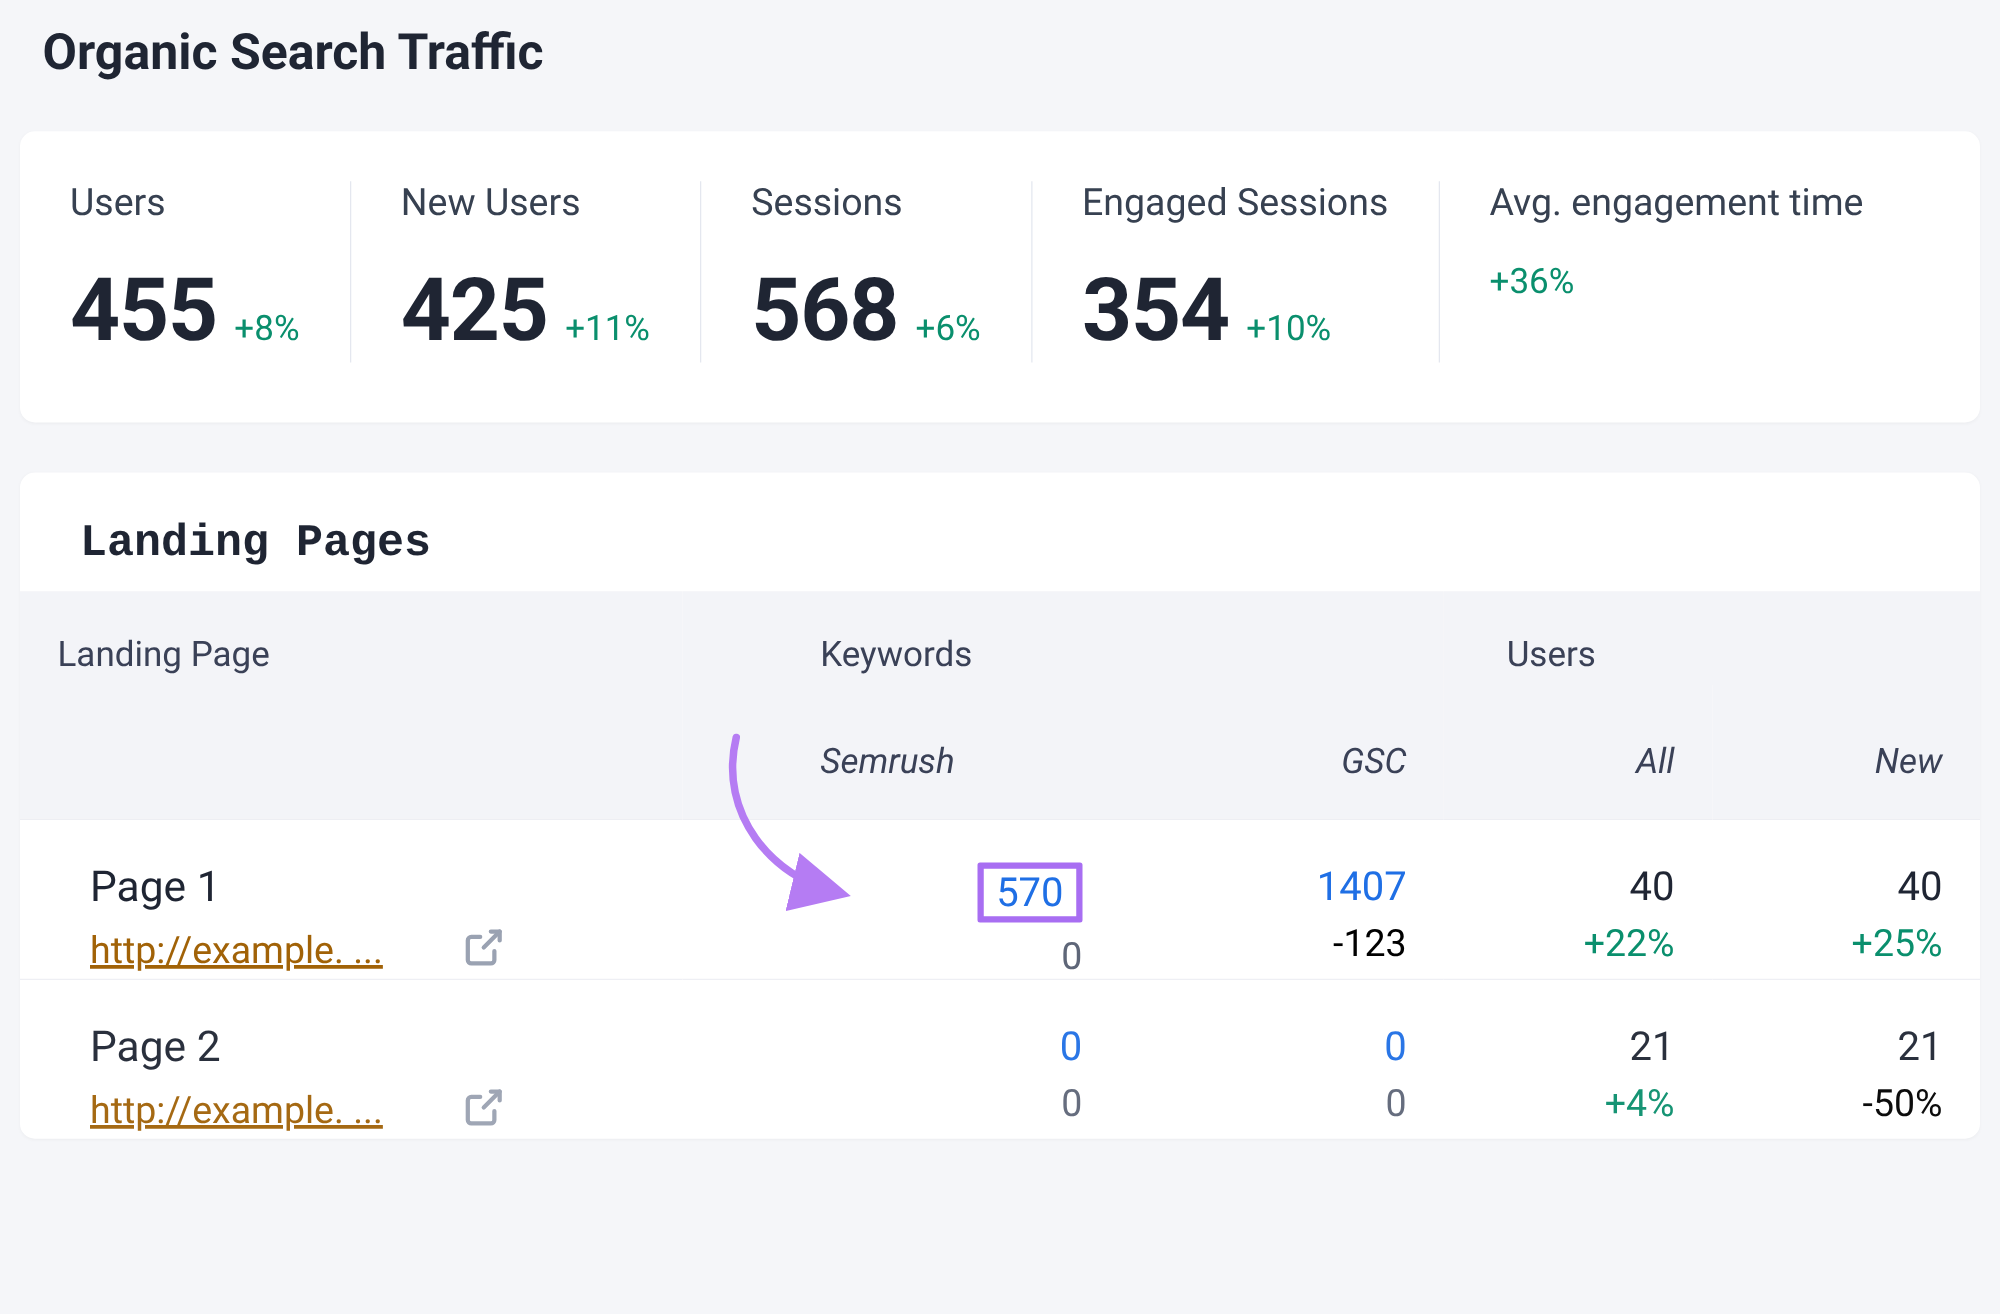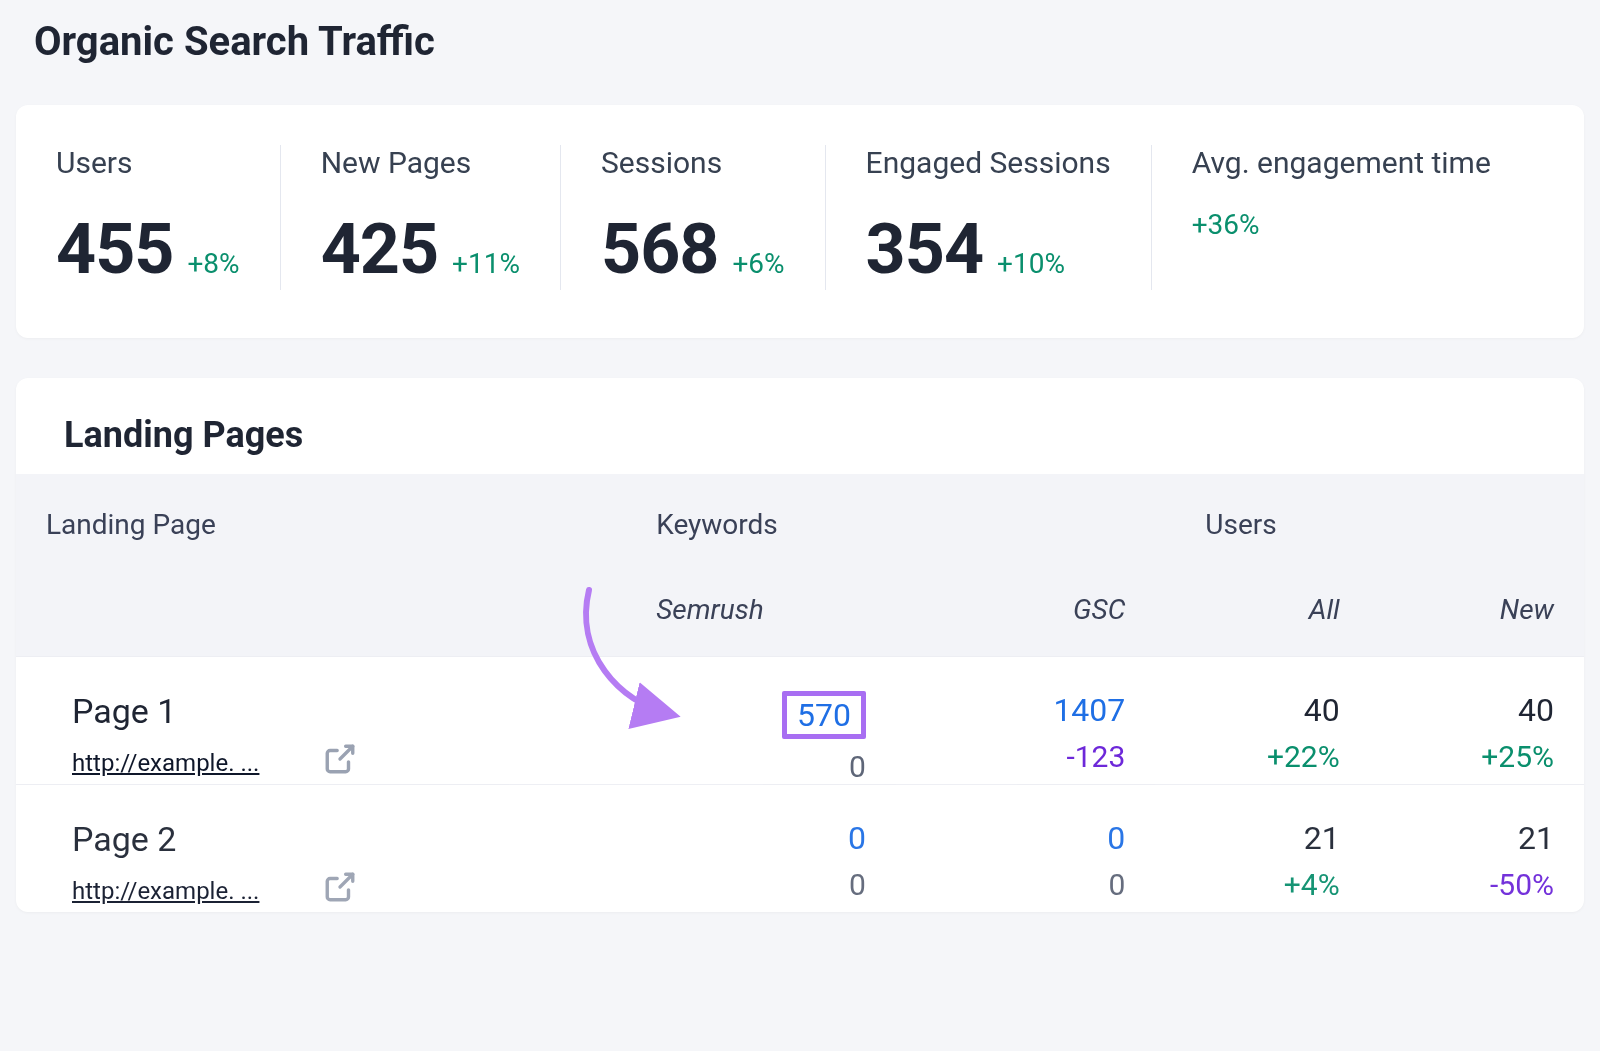--- a/index.html
+++ b/index.html
@@ -151,7 +151,7 @@
       </div>
     </div>
     <div class="stat">
-      <div class="stat-label">New Pages</div>
+      <div class="stat-label">New Users</div>
       <div class="stat-value-wrap">
         <span class="stat-value">425</span>
         <span class="stat-delta">+11%</span>

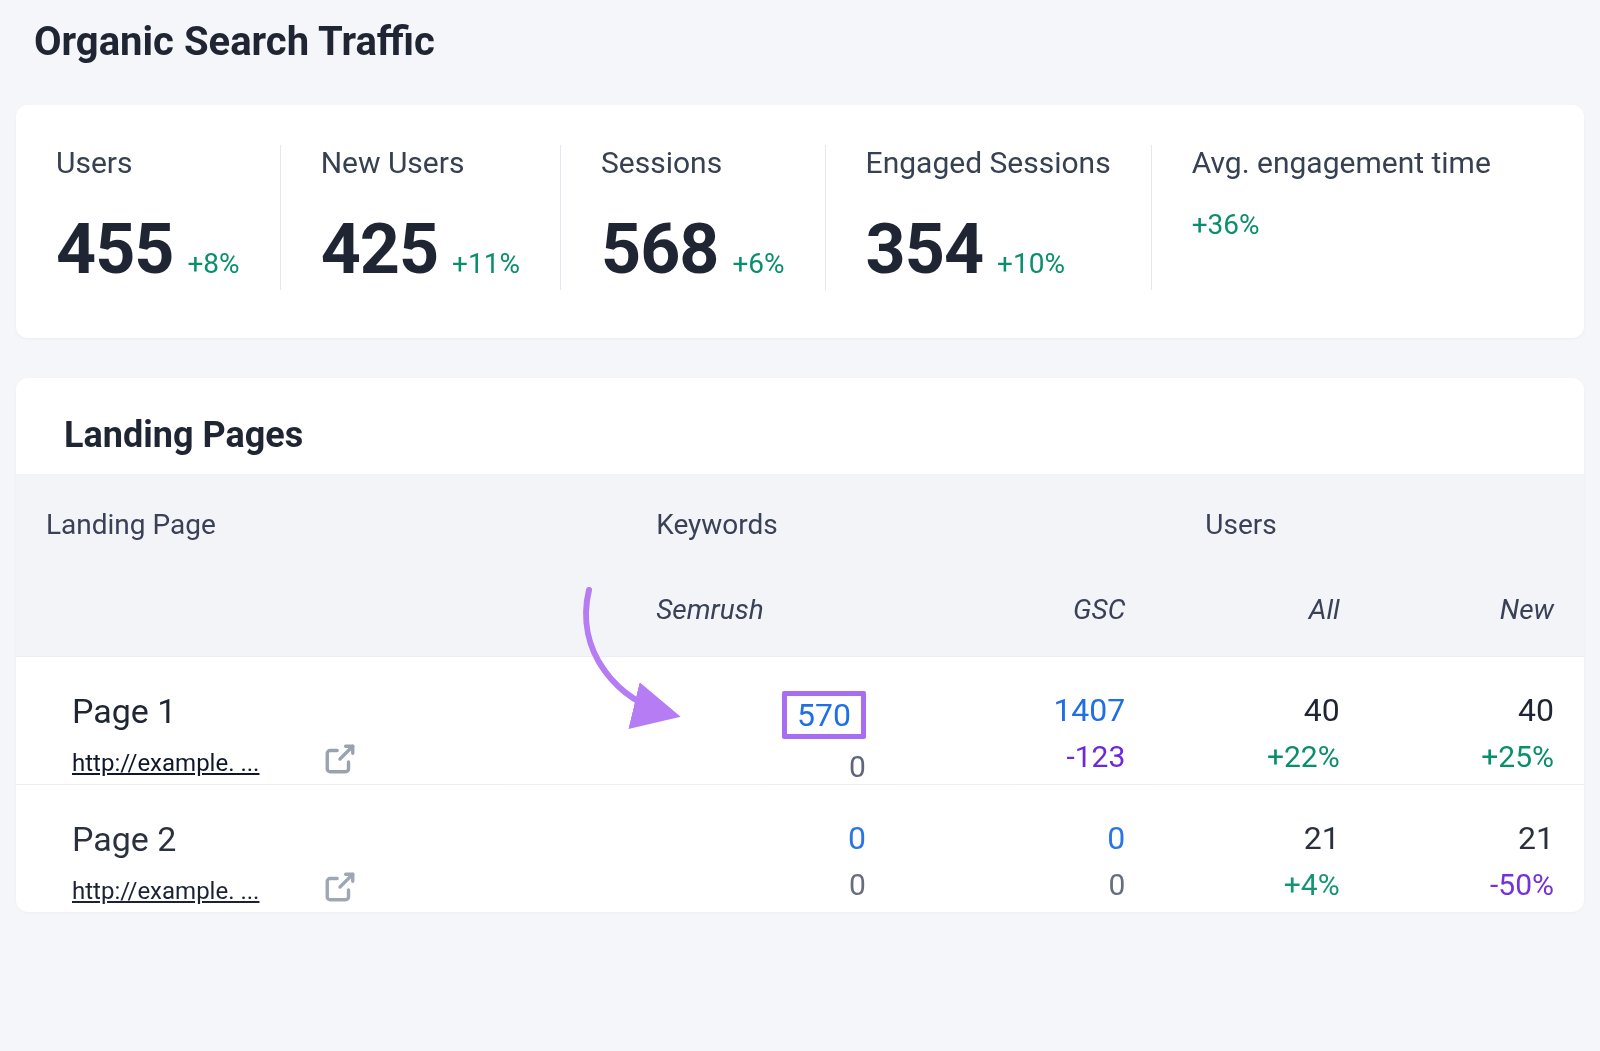--- a/index.html
+++ b/index.html
@@ -60,6 +60,7 @@
     font-size: 36px;
     font-weight: 700;
     padding: 36px 48px 18px 48px;
+    font-family: Liberation Mono, monospace;
   }
   table.landing {
     width: 100%;

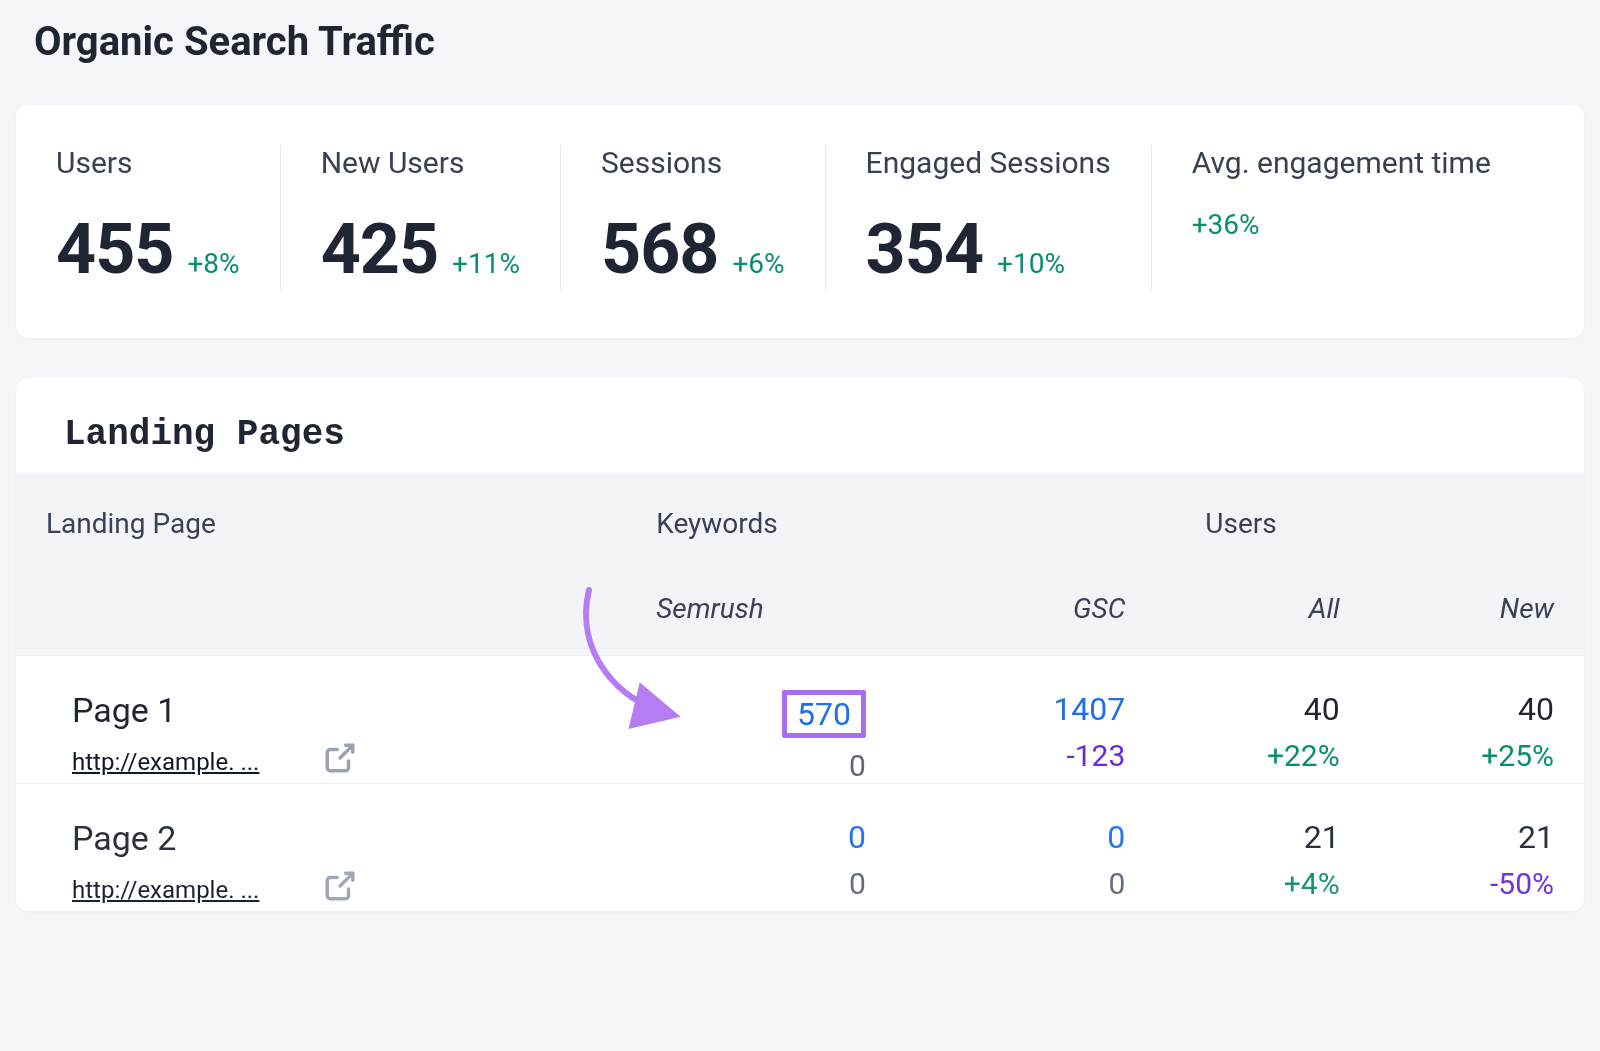--- a/index.html
+++ b/index.html
@@ -101,8 +101,8 @@
     margin-bottom: 10px;
   }
   .page-url {
-    font-size: 24px;
-    color: #0f172a;
+    font-size: 30px;
+    color: #a16207;
     display: inline-block;
   }
   .ext-icon {

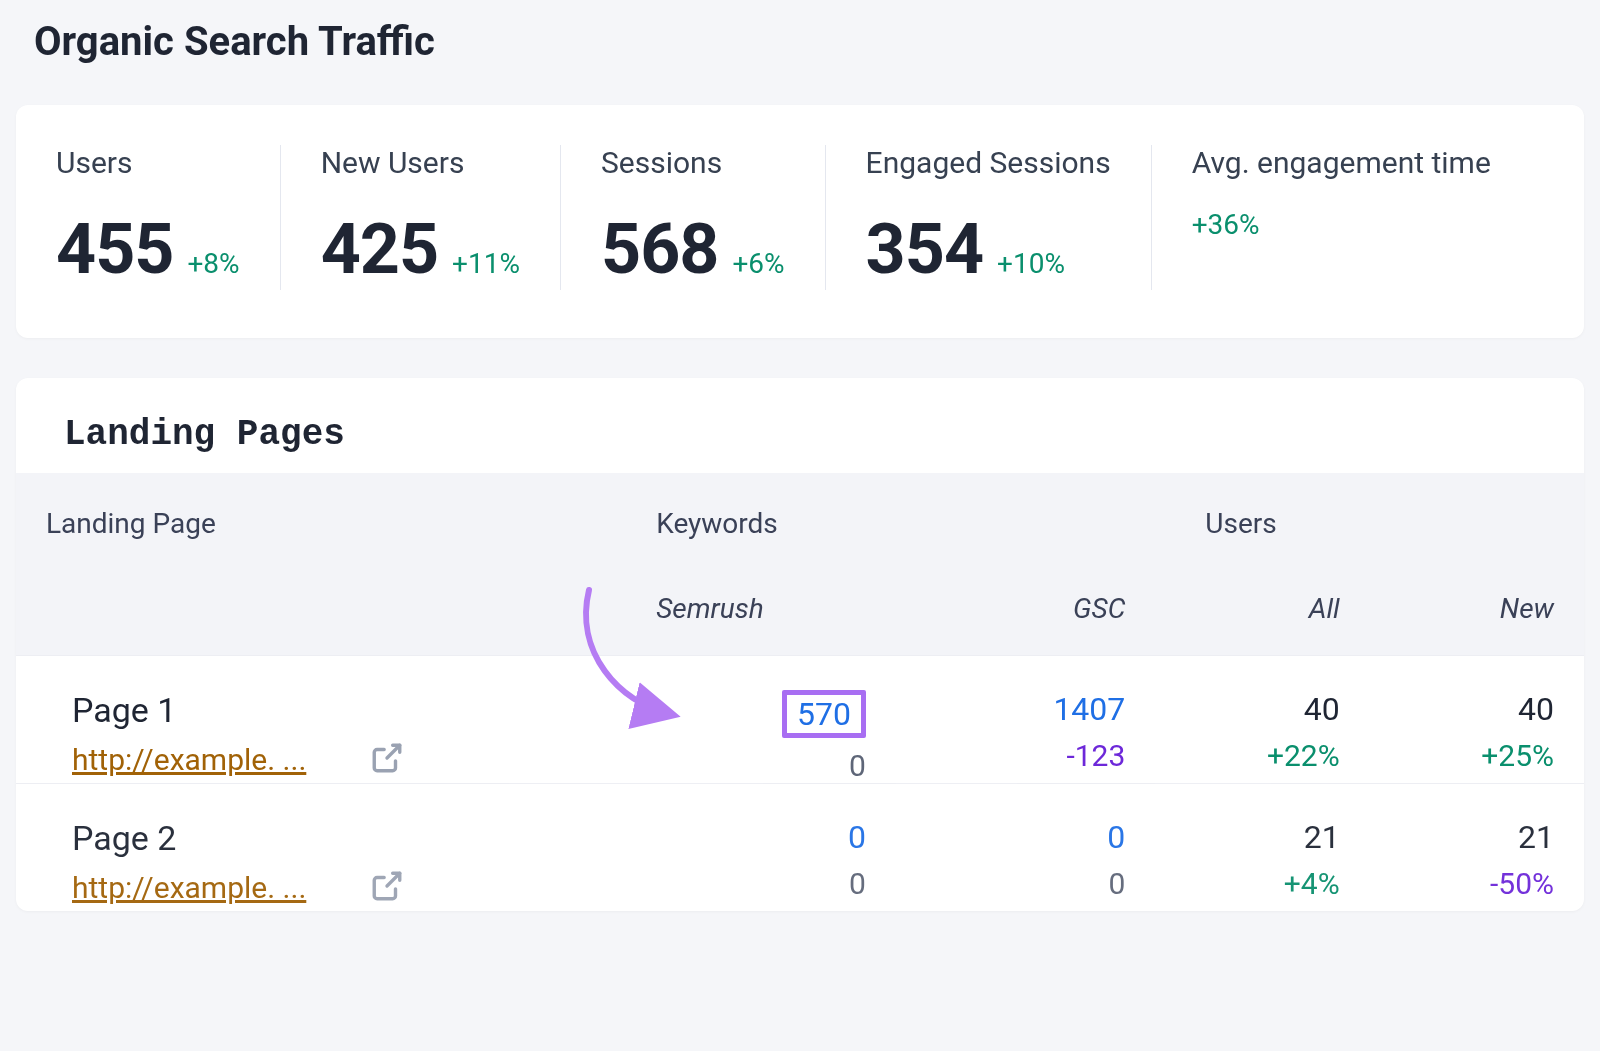--- a/index.html
+++ b/index.html
@@ -116,7 +116,7 @@
   .num-sub { font-size: 30px; margin-top: 10px; }
   .num-sub.zero { color: #5e6678; }
   .delta-pos { color: #0a8f6d; }
-  .delta-neg { color: #6d28d9; }
+  .delta-neg { color: #000000; }
   .highlight-box {
     display: inline-block;
     border: 5px solid #a86ef2;

